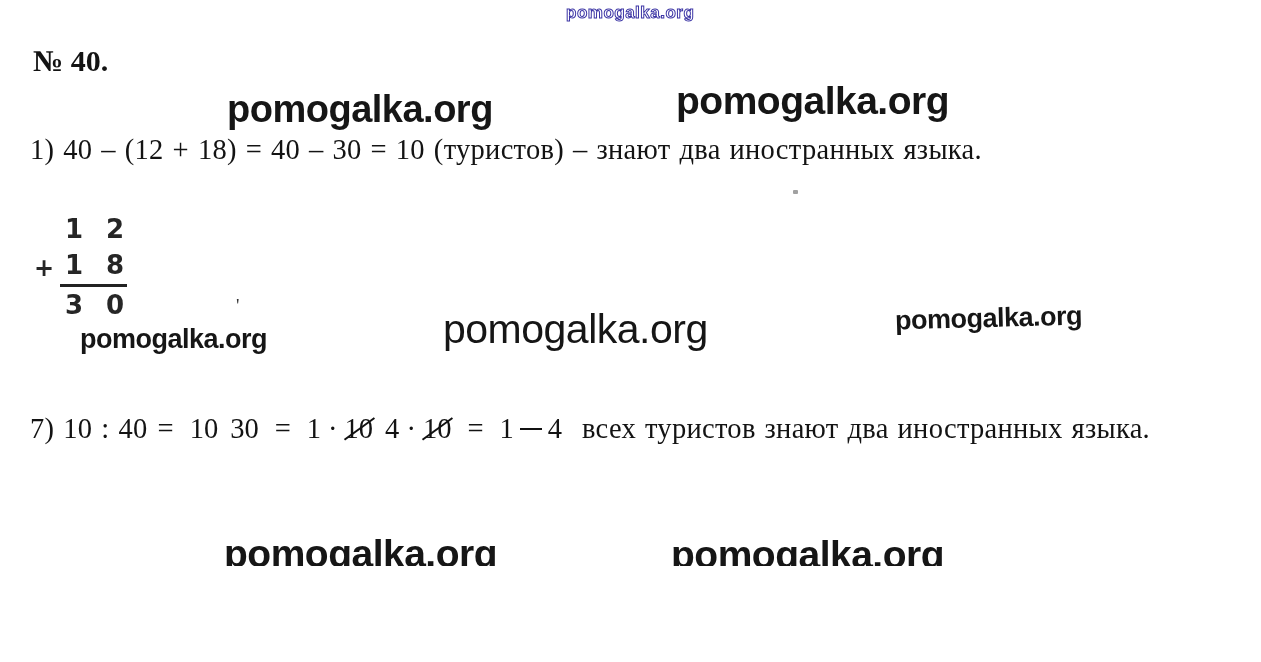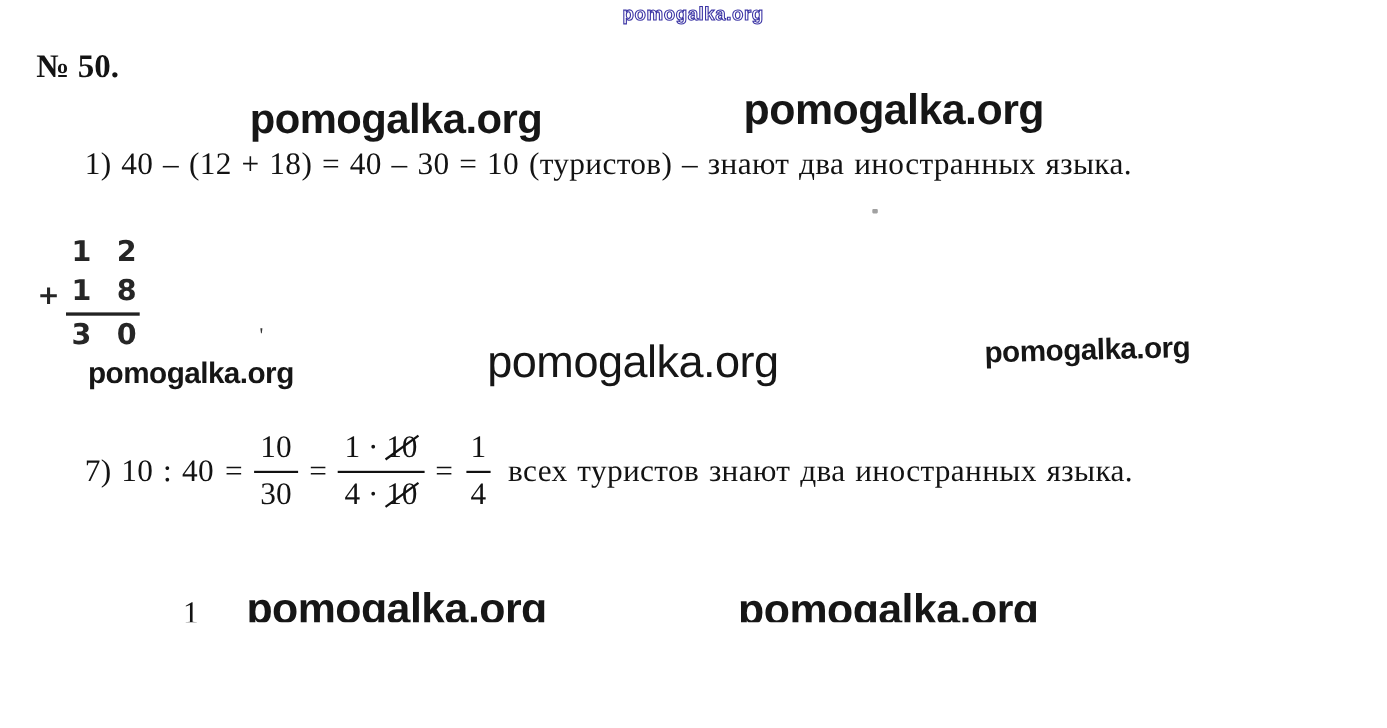--- a/index.html
+++ b/index.html
@@ -64,7 +64,7 @@
 
   <div class="abs wm-blue" style="left:566px;top:3px;">pomogalka.org</div>
 
-  <div class="abs serif title" style="left:33px;top:44px;">№ 50.</div>
+  <div class="abs serif title" style="left:33px;top:44px;">№ 40.</div>
 
   <div class="abs wm" style="left:227px;top:90px;font-size:38px;">pomogalka.org</div>
   <div class="abs wm" style="left:676px;top:81px;font-size:39px;">pomogalka.org</div>

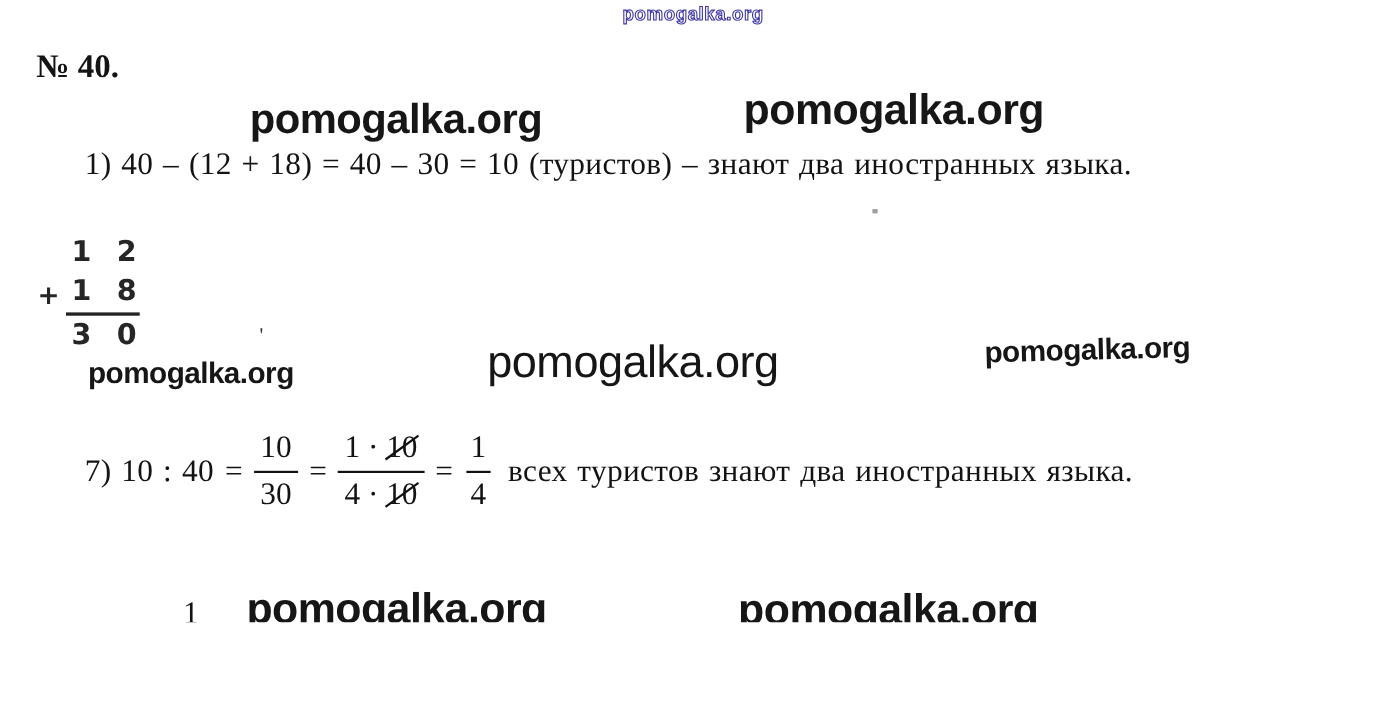--- a/index.html
+++ b/index.html
@@ -30,7 +30,7 @@
     letter-spacing:0.5px;
   }
   .title{font-size:30px;font-weight:700;}
-  .line-text{font-size:28.5px;letter-spacing:0.3px;word-spacing:1.5px;margin-left:47px;}
+  .line-text{font-size:28.5px;letter-spacing:0.3px;word-spacing:1.5px;}
   
   .col-add-row{
     font-family:"DejaVu Sans", sans-serif;

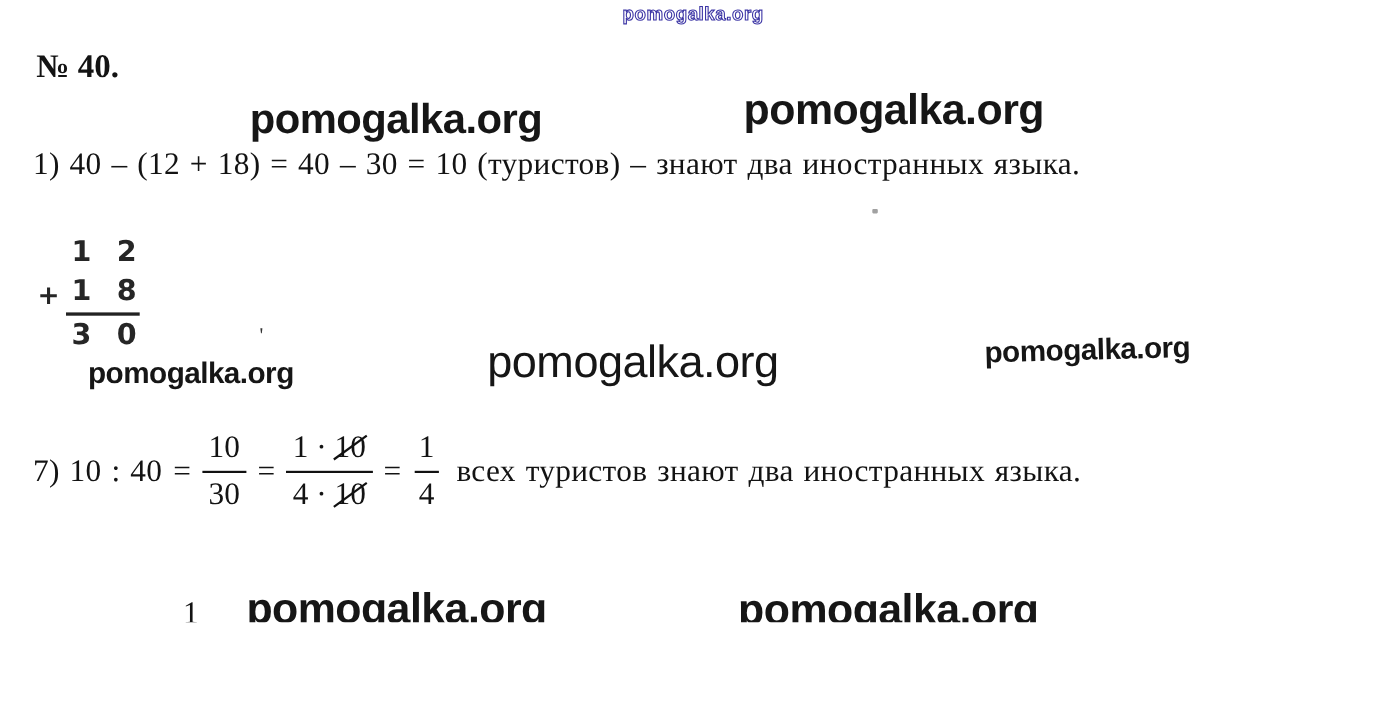--- a/index.html
+++ b/index.html
@@ -42,7 +42,7 @@
   
   .eq-row{display:flex;align-items:center;}
   .eq-sym{font-size:28.5px;margin:0 10px;}
-  .frac{display:inline-flex;flex-direction:column;align-items:center;font-size:28.5px;line-height:1.15;}
+  .frac{display:inline-flex;flex-direction:row;align-items:center;font-size:28.5px;line-height:1.15;}
   .frac .num,.frac .den{padding:0 6px;display:flex;align-items:baseline;gap:7px;}
   .frac .bar{background:#111111;height:2.5px;align-self:stretch;margin:4px 0;}
   .frac .bar-short{background:#111111;height:2.5px;width:22px;margin:4px 0;}

